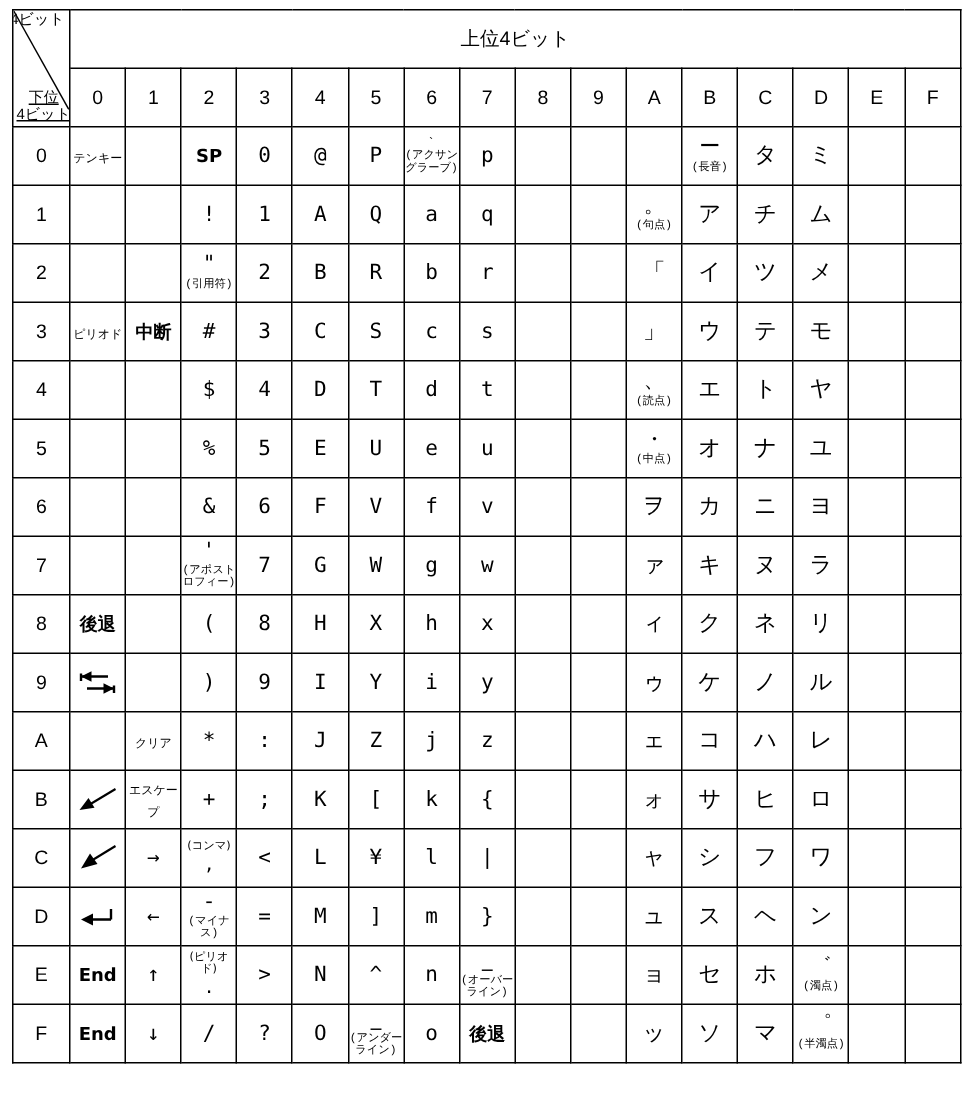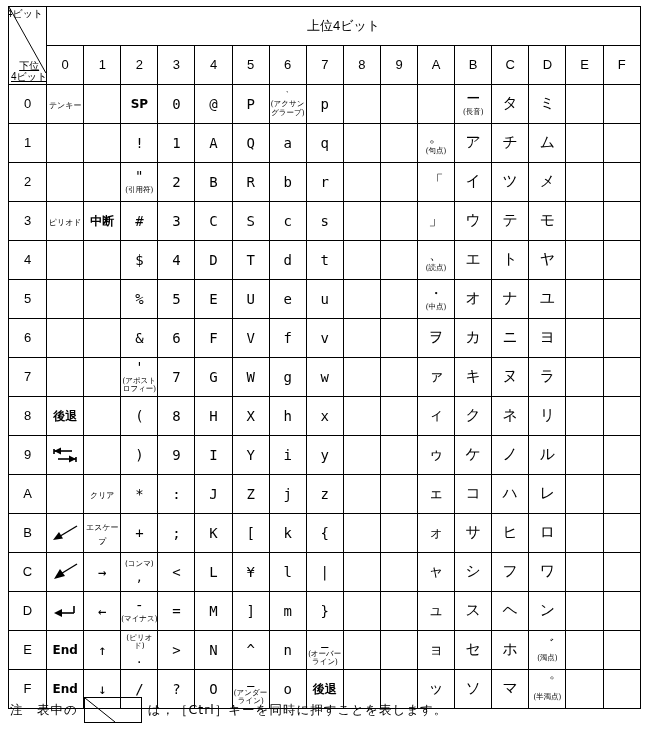--- a/index.html
+++ b/index.html
@@ -108,7 +108,7 @@
   .stack .sub {
     font-size: 7.5px;
     line-height: 1.15;
-    font-family: Liberation Serif, serif;
+    font-family: Liberation Mono, monospace;
     margin-top: 1px;
   }
   .stack .subtop {

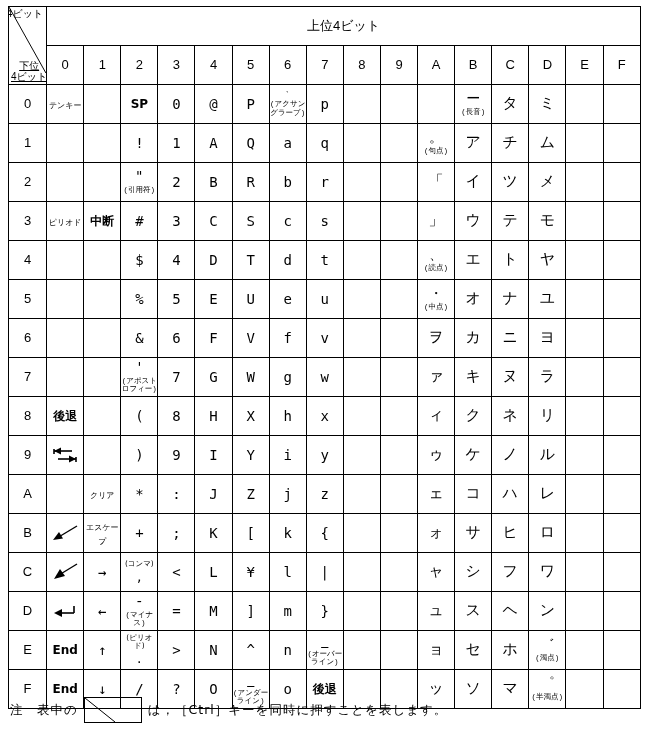--- a/index.html
+++ b/index.html
@@ -594,15 +594,6 @@
 
   </table>
 
-  <div class="note">
-    <span class="txt1">注　表中の</span>
-    <span class="notebox">
-      <svg viewBox="0 0 56 24" preserveAspectRatio="none" style="width:56px;height:24px">
-        <line x1="0" y1="0" x2="30" y2="24" stroke="#000" stroke-width="1"></line>
-      </svg>
-    </span>
-    <span class="txt1">は，［Ctrl］キーを同時に押すことを表します。</span>
-  </div>
 
 </div>
 

